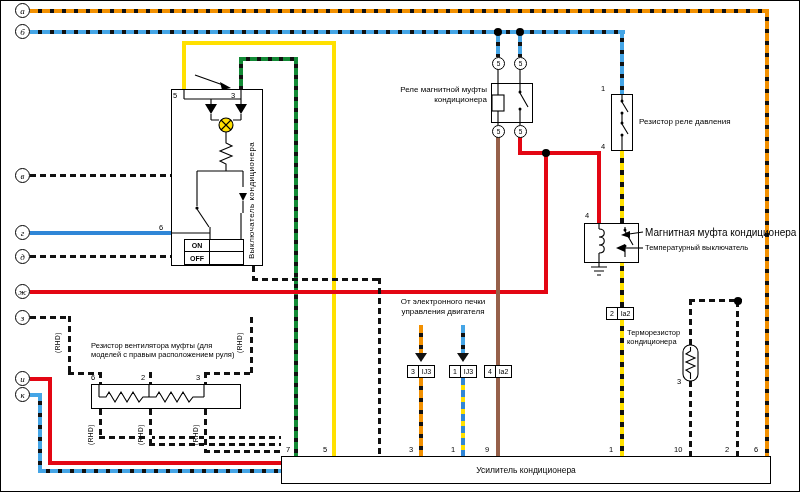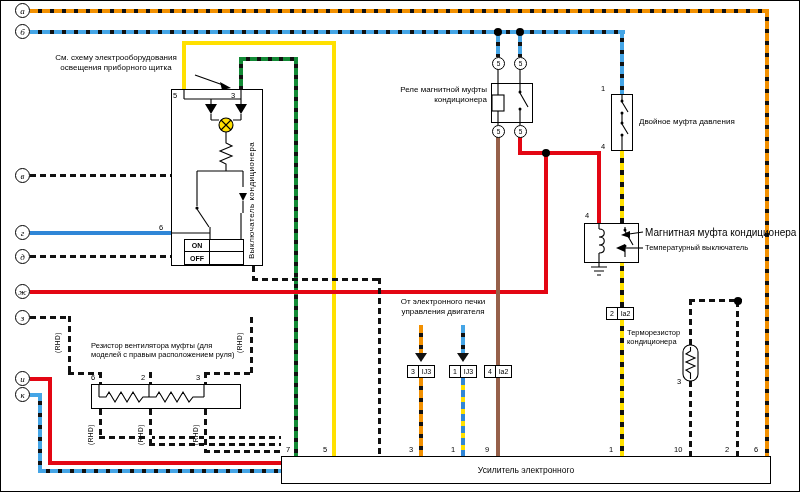--- a/index.html
+++ b/index.html
@@ -230,7 +230,6 @@
     </g>
   </svg>
 
-  <div class="lbl" style="left:50px;top:52px;width:130px;text-align:center">См. схему электрооборудования освещения приборного щитка</div>
 
   <div class="lbl vtext" style="left:246px;top:96px;height:162px">Выключатель кондиционера</div>
 

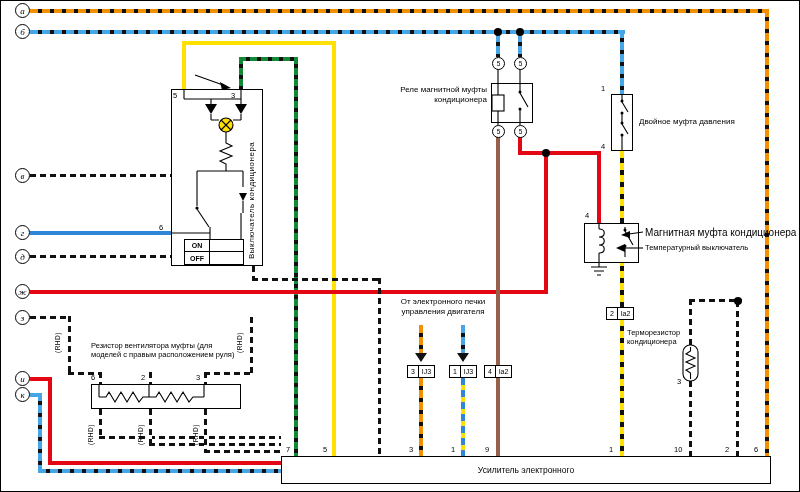--- a/index.html
+++ b/index.html
@@ -235,7 +235,7 @@
 
   <div class="lbl" style="left:394px;top:84px;width:92px;text-align:right">Реле магнитной муфты кондиционера</div>
 
-  <div class="lbl" style="left:638px;top:116px;white-space:nowrap">Двойное муфта давления</div>
+  <div class="lbl" style="left:638px;top:116px;white-space:nowrap">Резистор реле давления</div>
 
   <div class="lbl" style="left:644px;top:226px;white-space:nowrap;font-size:10px">Магнитная муфта кондиционера</div>
   <div class="lbl" style="left:644px;top:242px;white-space:nowrap;font-size:7.5px">Температурный выключатель</div>

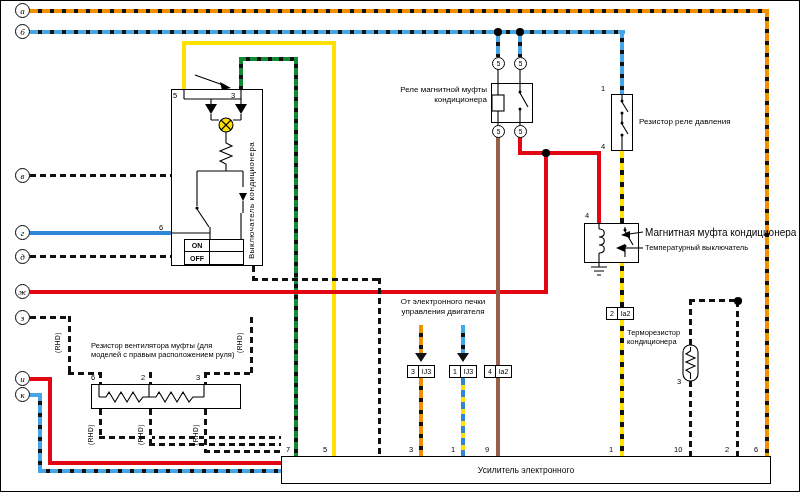--- a/index.html
+++ b/index.html
@@ -126,7 +126,7 @@
   <div class="box" style="left:583px;top:222px;width:55px;height:40px"></div>
   <div class="box" style="left:90px;top:383px;width:150px;height:25px"></div>
   <div class="box ampbox" style="left:280px;top:455px;width:490px;height:28px">
-    <span>Усилитель электронного</span>
+    <span>Усилитель кондиционера</span>
   </div>
 
   <div class="sq5" style="left:491px;top:56px">5</div>

